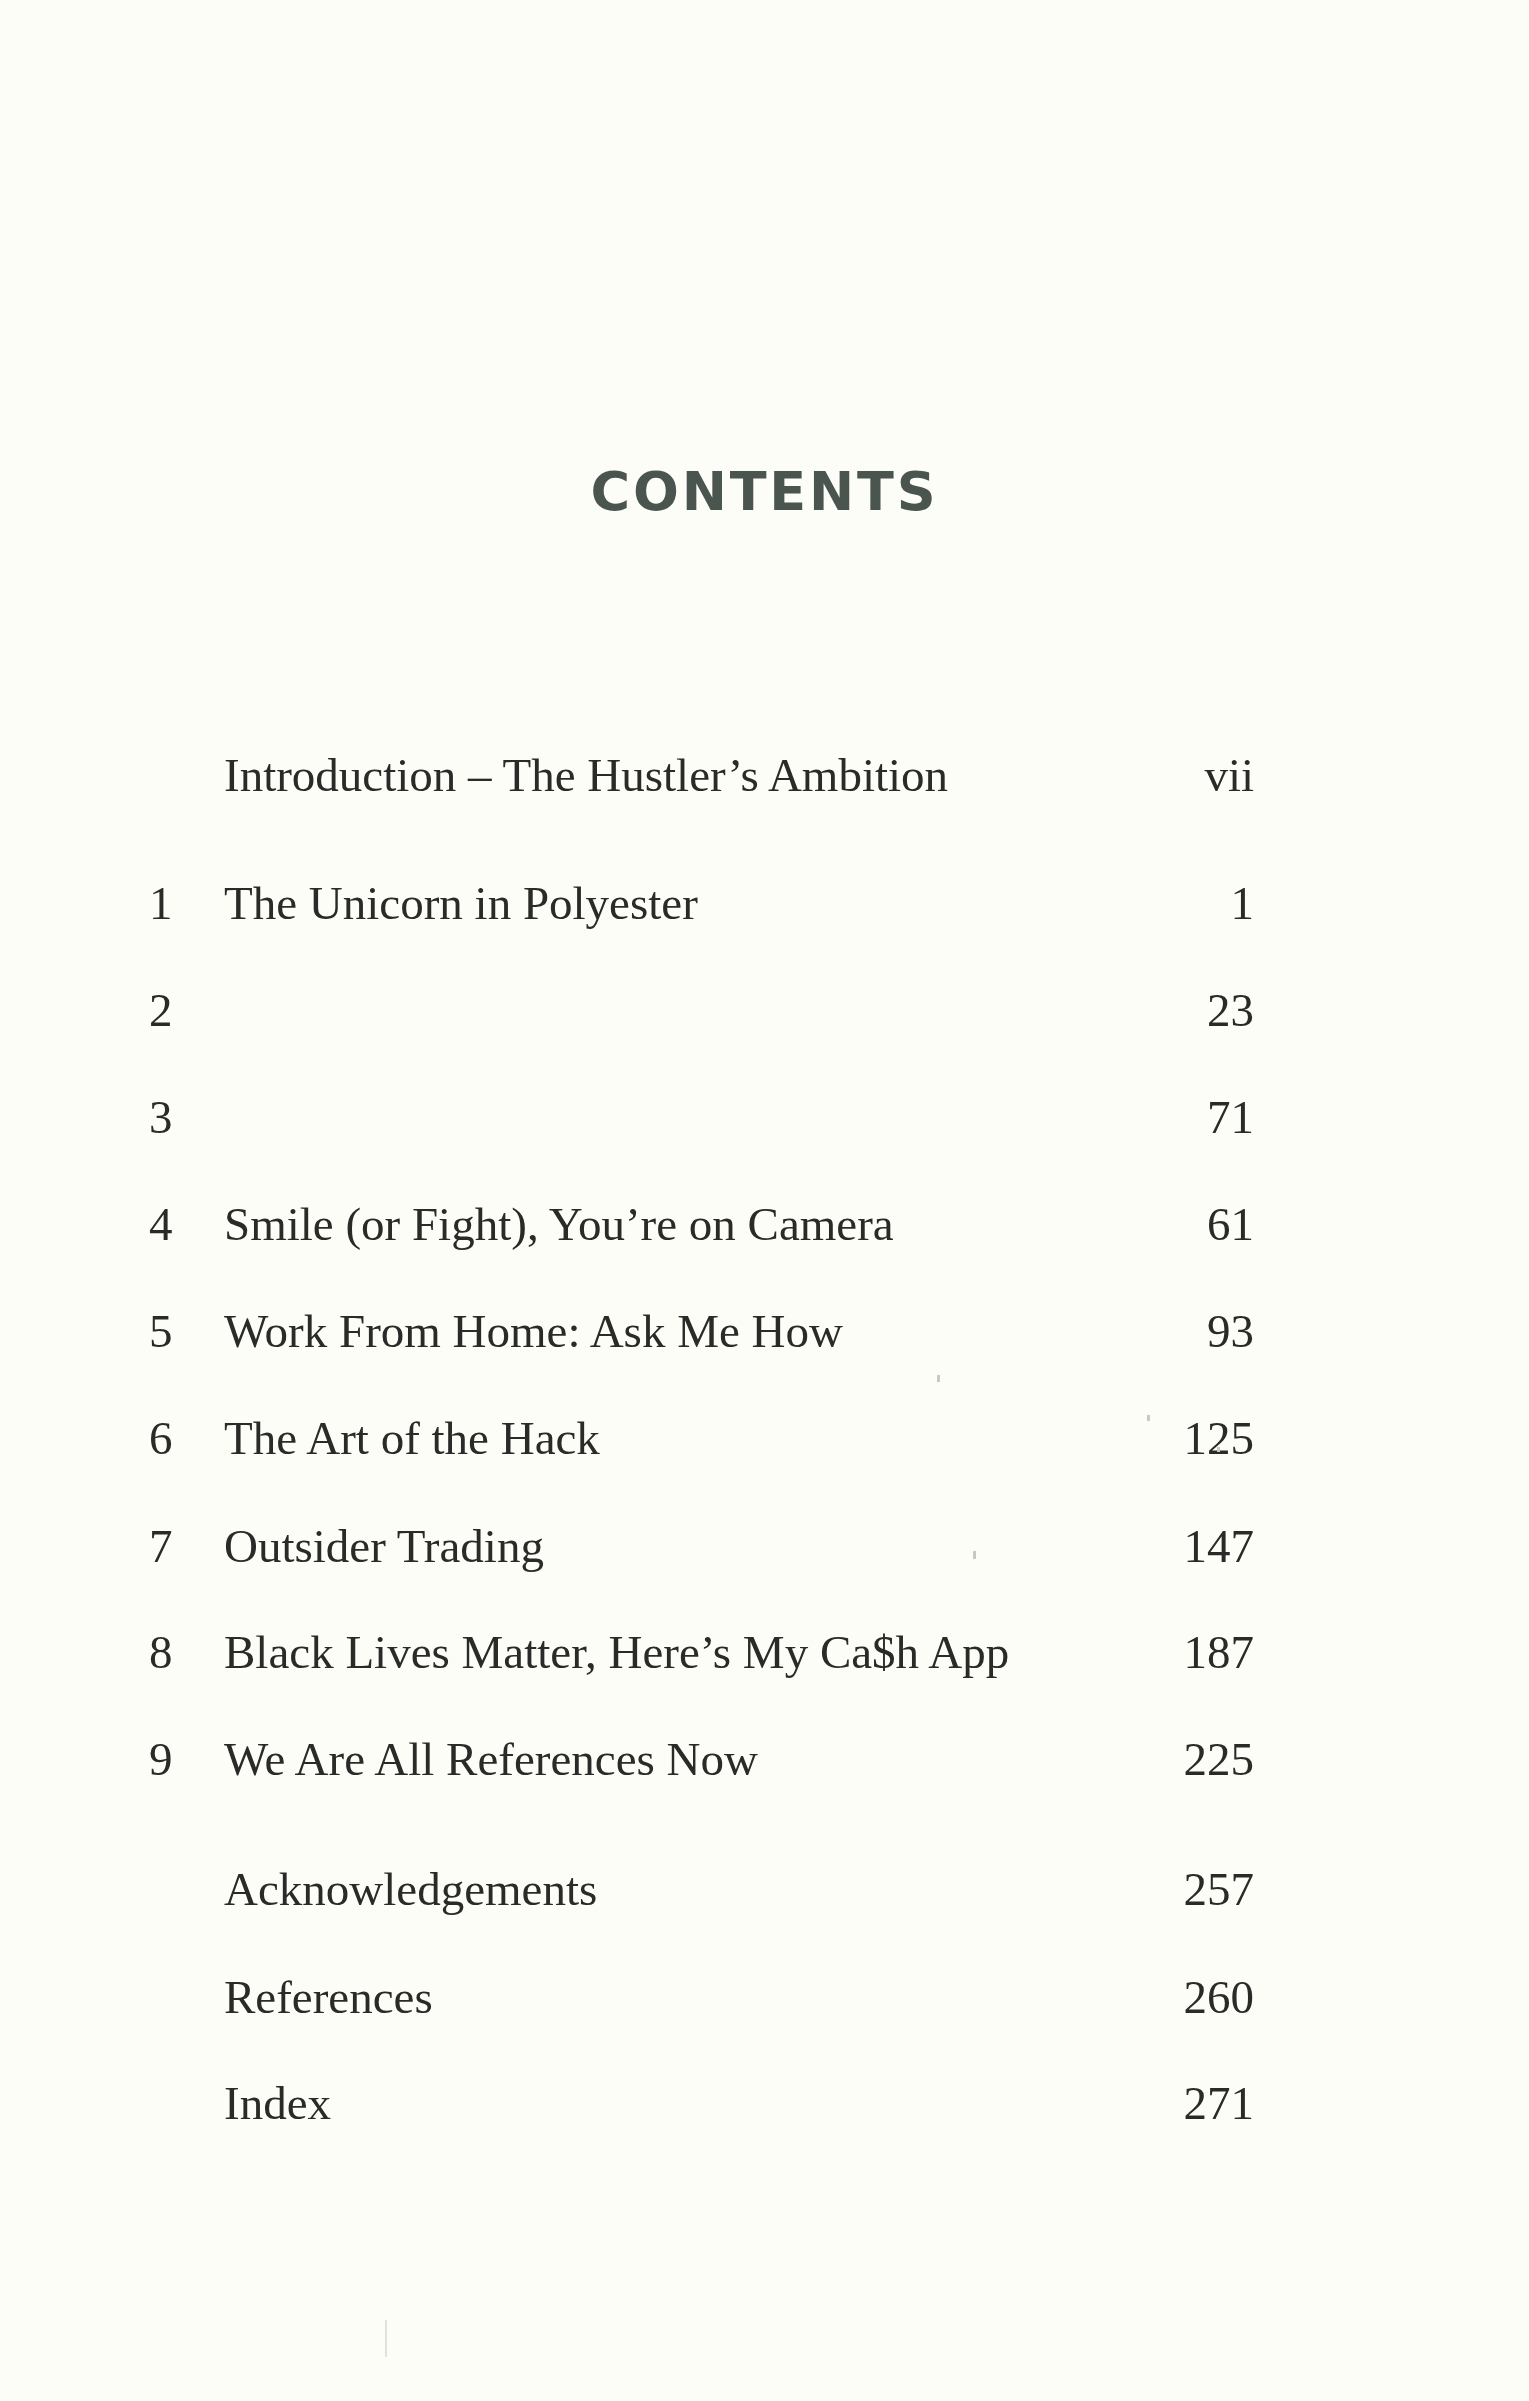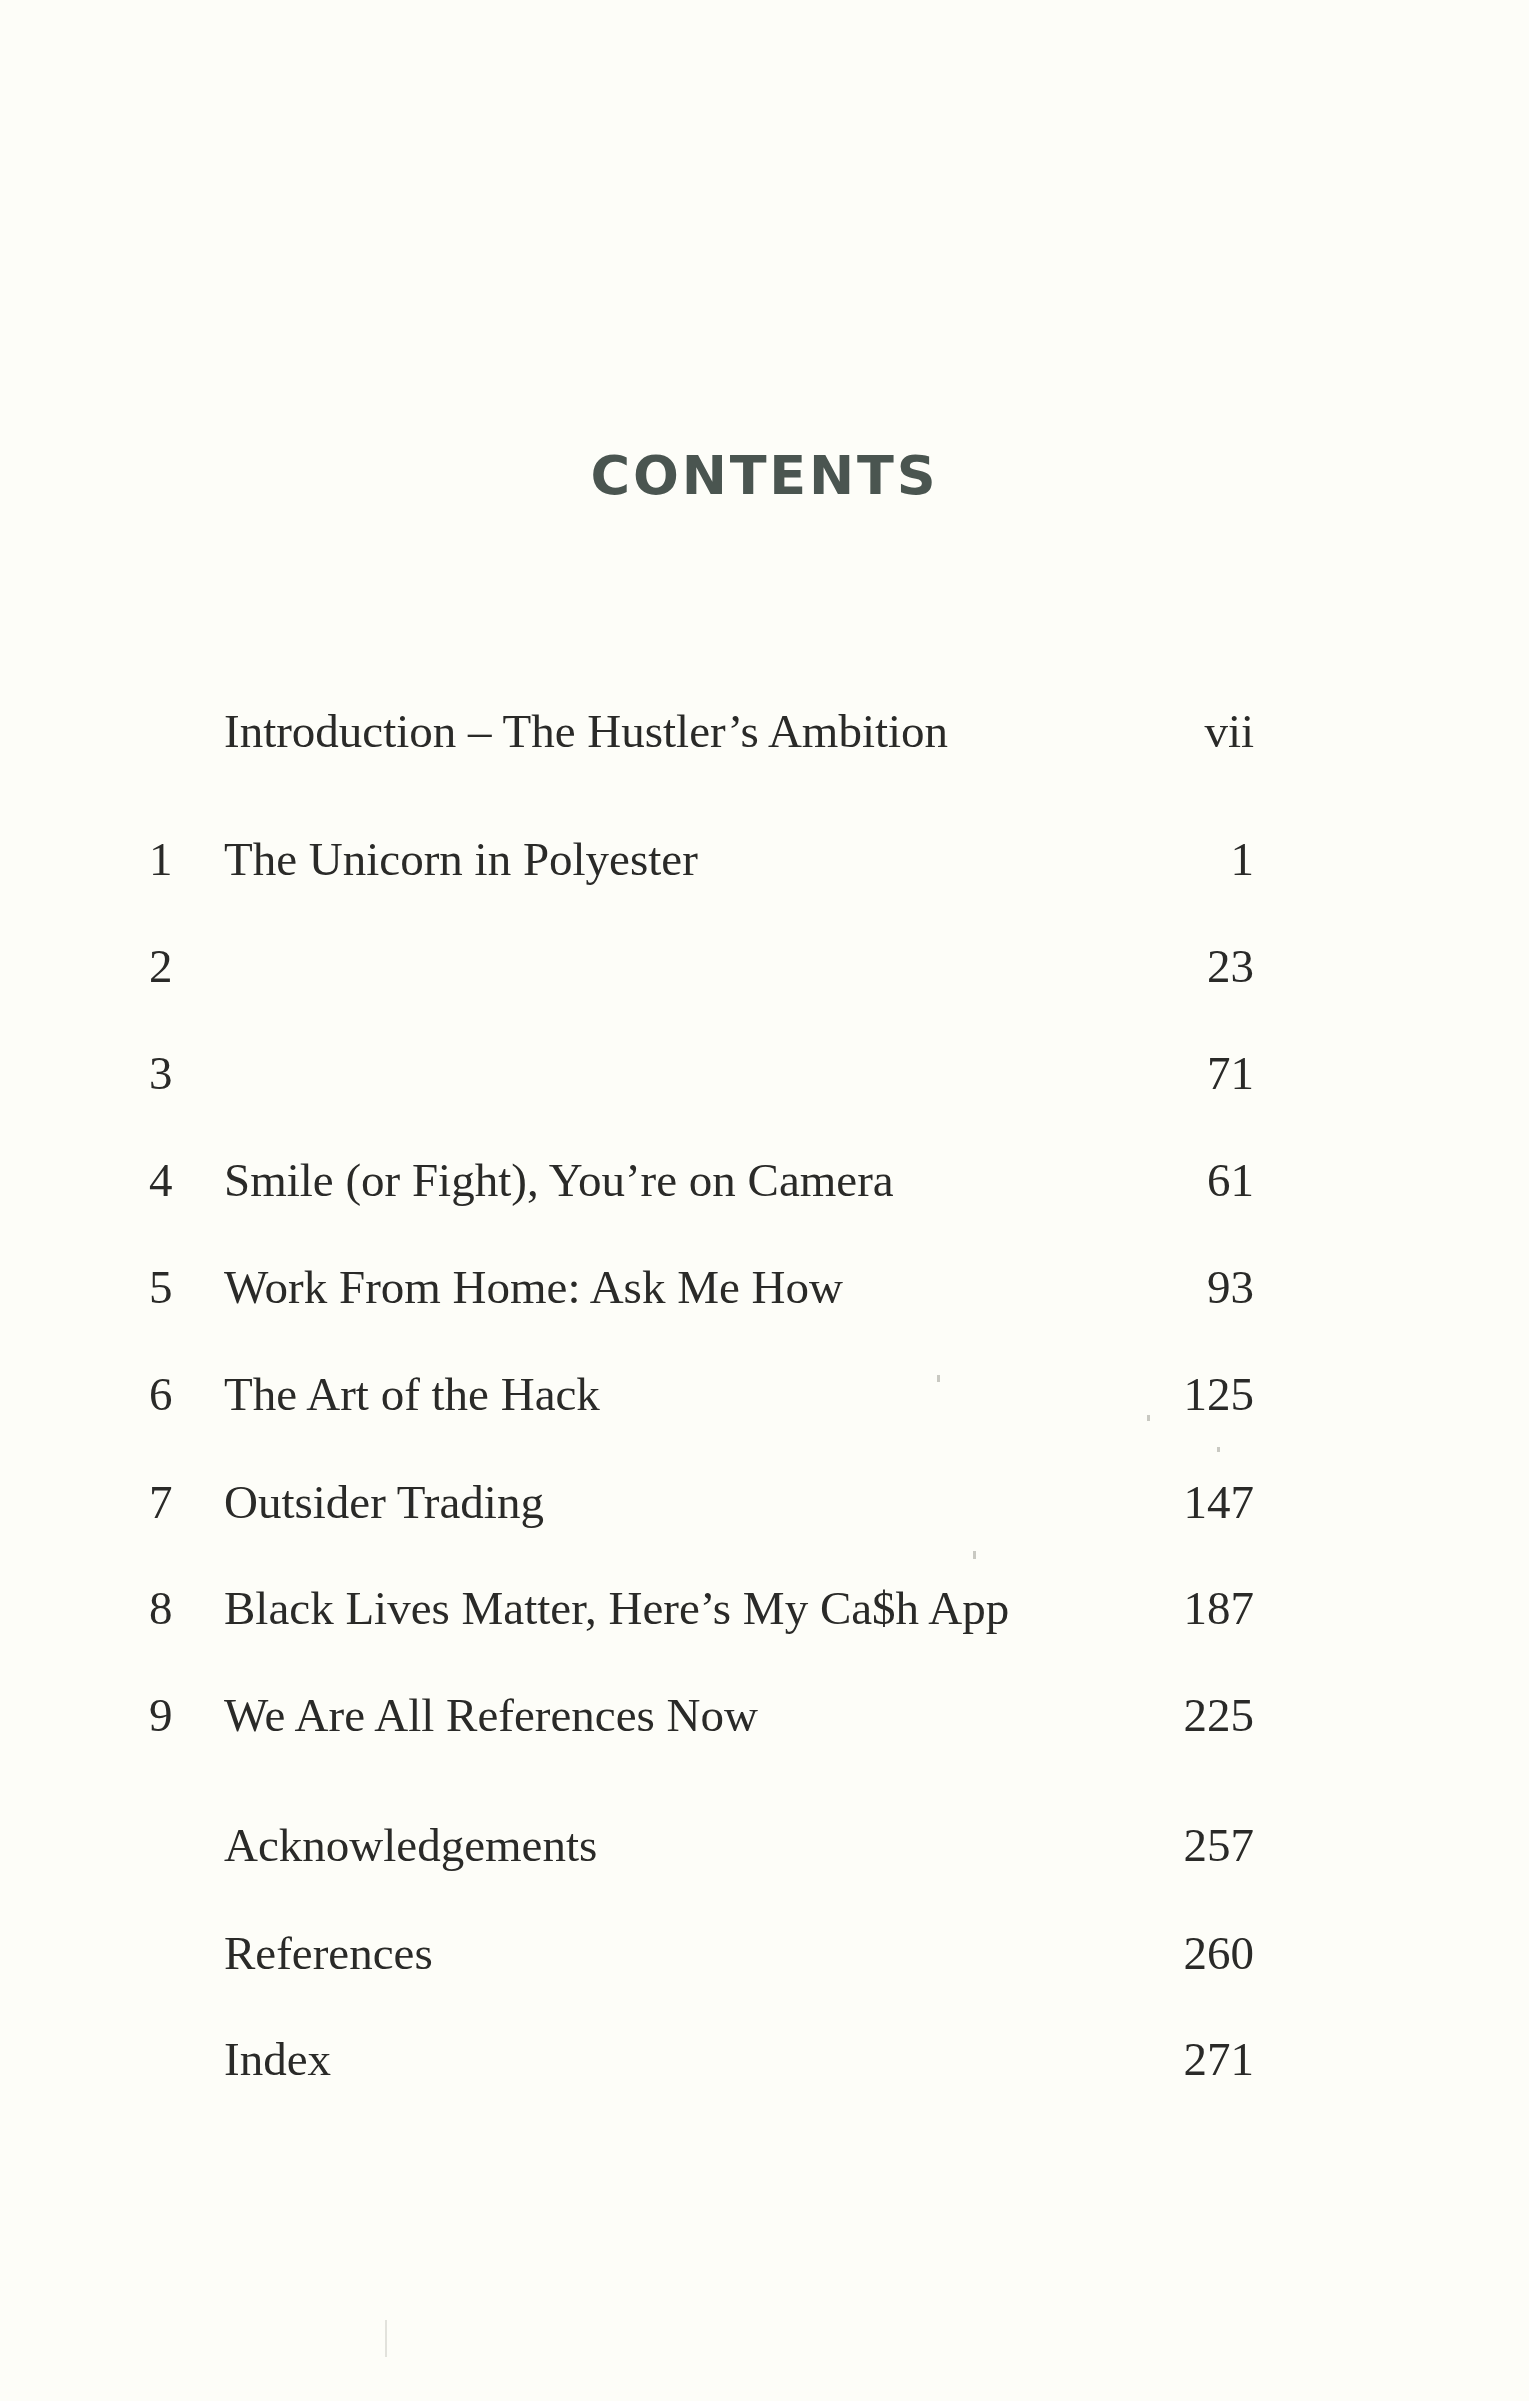--- a/index.html
+++ b/index.html
@@ -5,7 +5,7 @@
   html, body { margin:0; padding:0; }
   body { width:1529px; height:2401px; background:#fdfdf8; position:relative; overflow:hidden;
          font-family:"Liberation Serif","DejaVu Serif",serif; color:#2a2a28; }
-  .heading { position:absolute; left:0; width:1529px; top:438px; text-align:center;
+  .heading { position:absolute; left:0; width:1529px; top:454px; text-align:center;
              font-family:"DejaVu Sans","Liberation Sans",sans-serif; font-weight:bold;
              font-size:54px; letter-spacing:2.8px; color:#4a5550; line-height:75px; }
   .row { position:absolute; left:0; width:1529px; height:65px; line-height:65px; font-size:47px; }

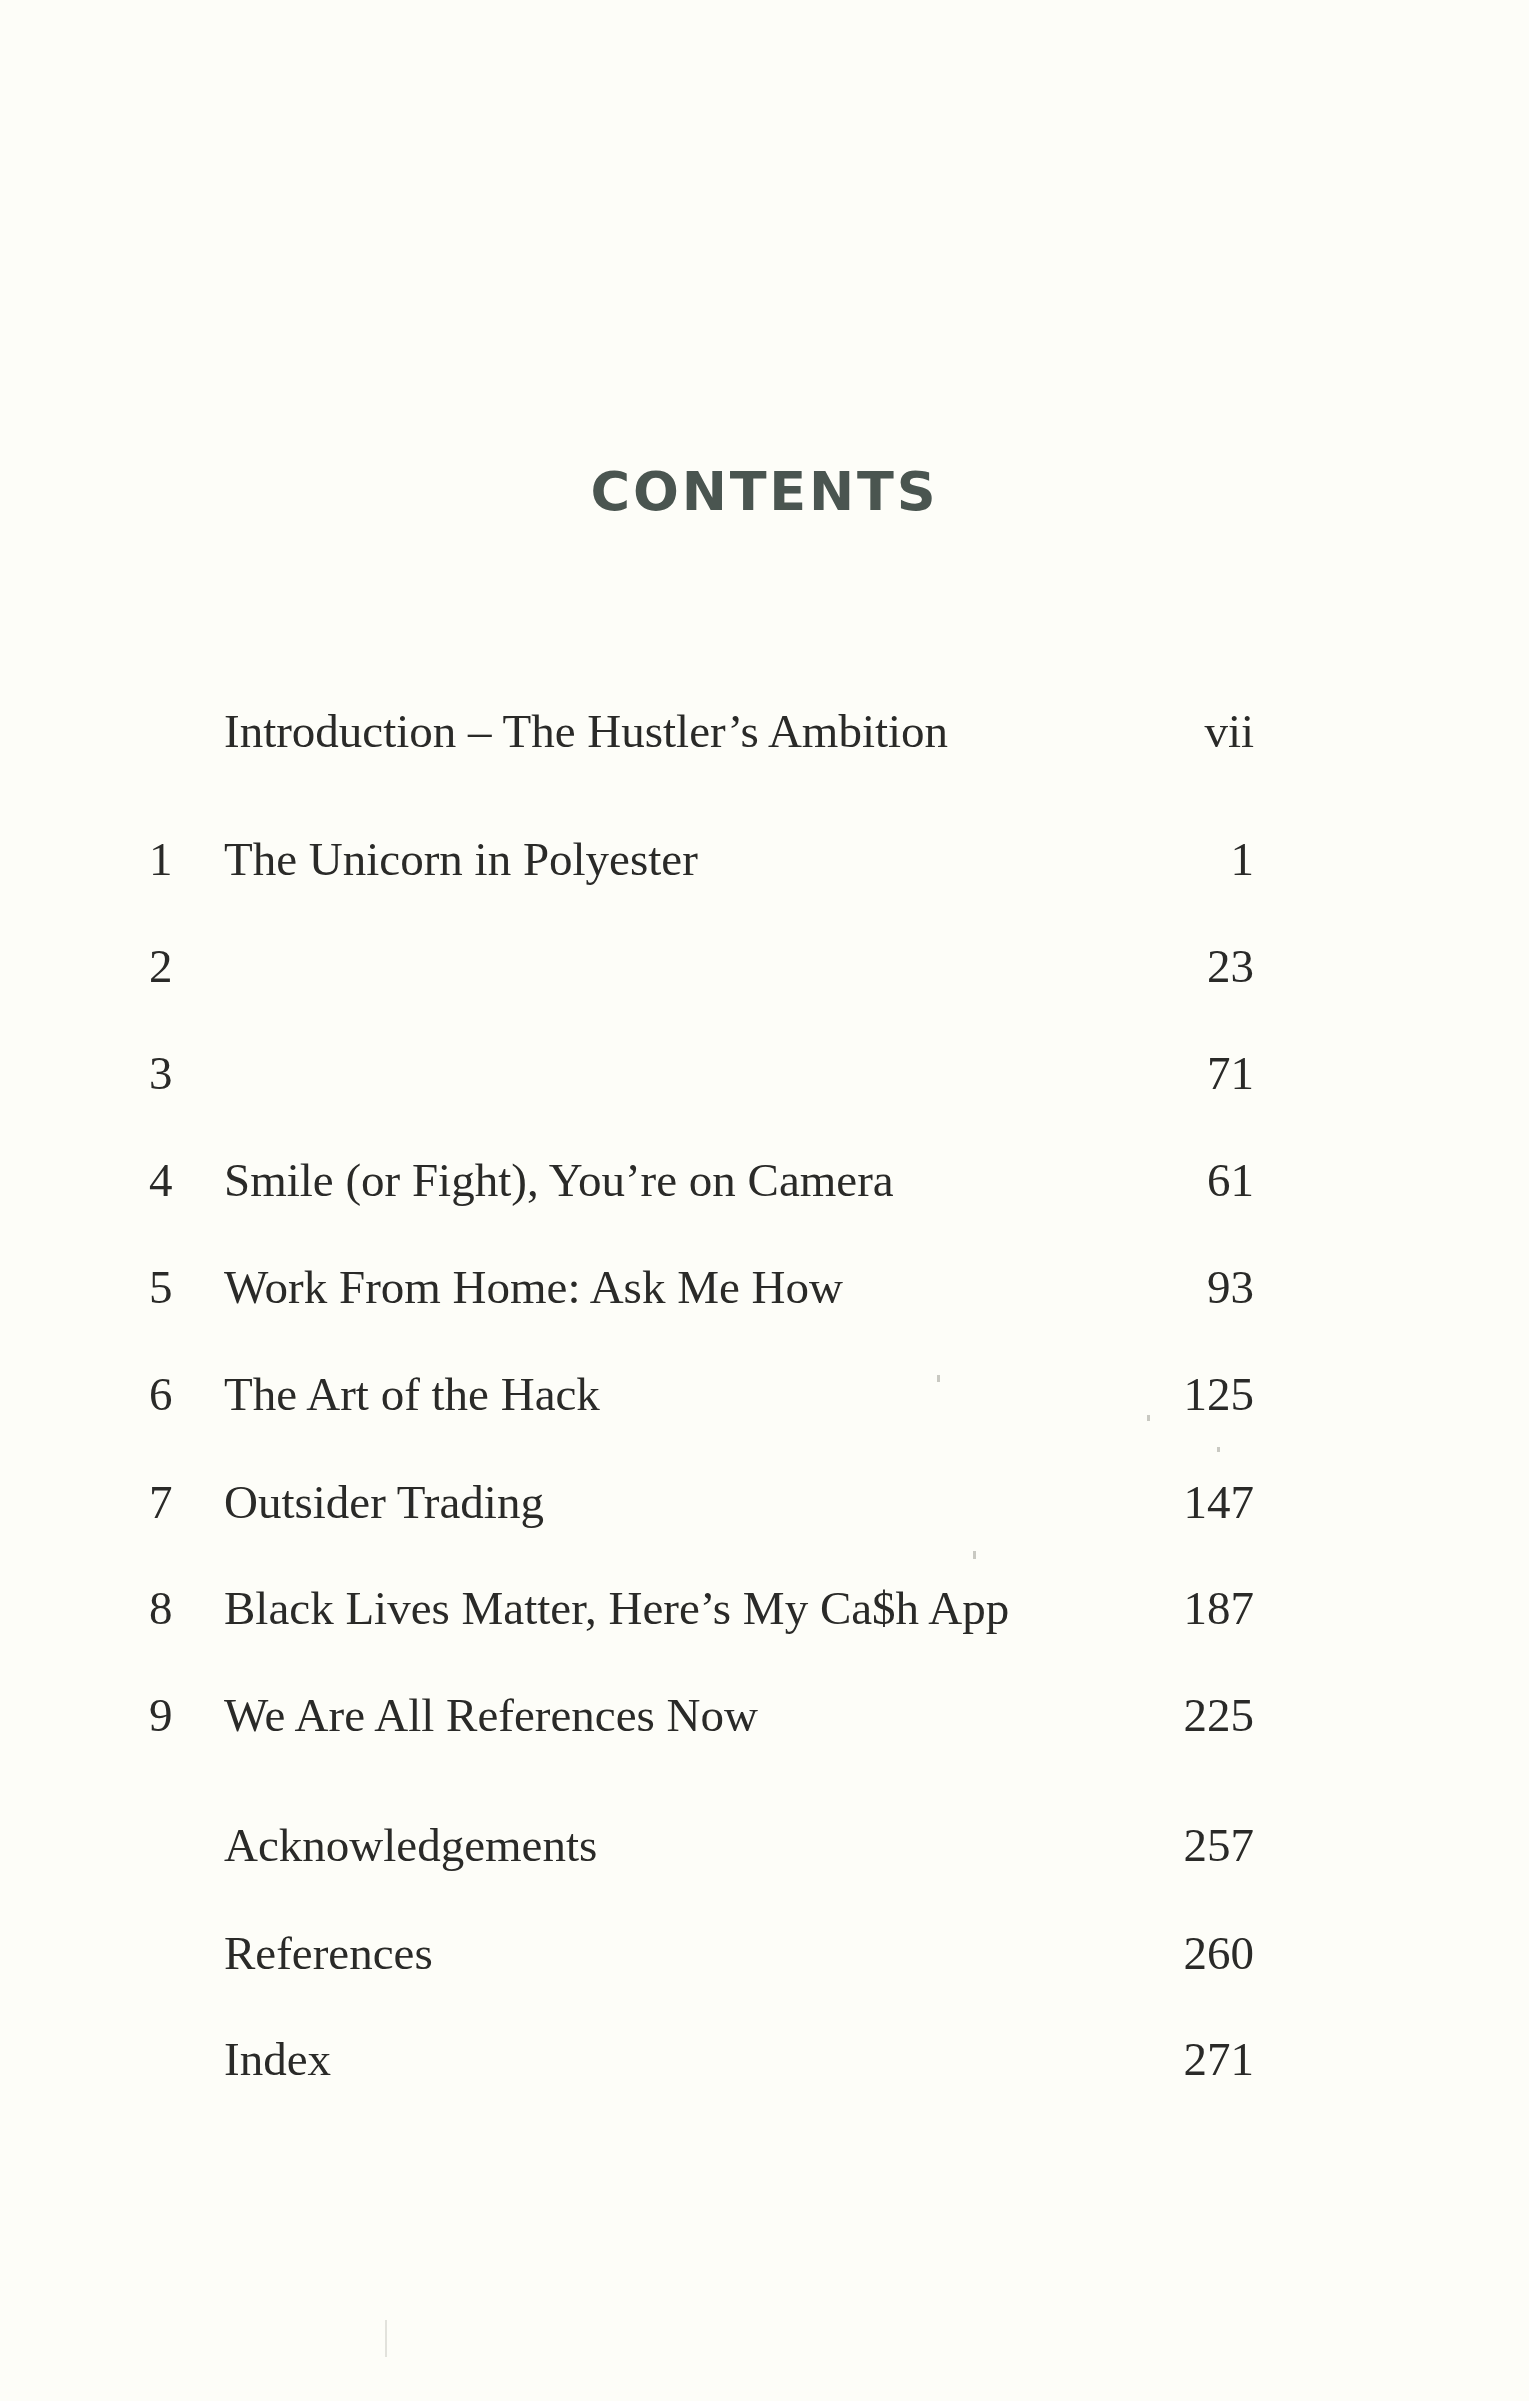--- a/index.html
+++ b/index.html
@@ -8,7 +8,7 @@
   .heading { position:absolute; left:0; width:1529px; top:454px; text-align:center;
              font-family:"DejaVu Sans","Liberation Sans",sans-serif; font-weight:bold;
              font-size:54px; letter-spacing:2.8px; color:#4a5550; line-height:75px; }
-  .row { position:absolute; left:0; width:1529px; height:65px; line-height:65px; font-size:47px; }
+  .row { position:absolute; left:0; width:1529px; height:65px; line-height:65px; font-size:47px;margin-top:44px; }
   .num { position:absolute; left:149px; width:37px; text-align:left; }
   .title { position:absolute; left:224px; white-space:nowrap; }
   .page { position:absolute; right:275px; text-align:center; }

